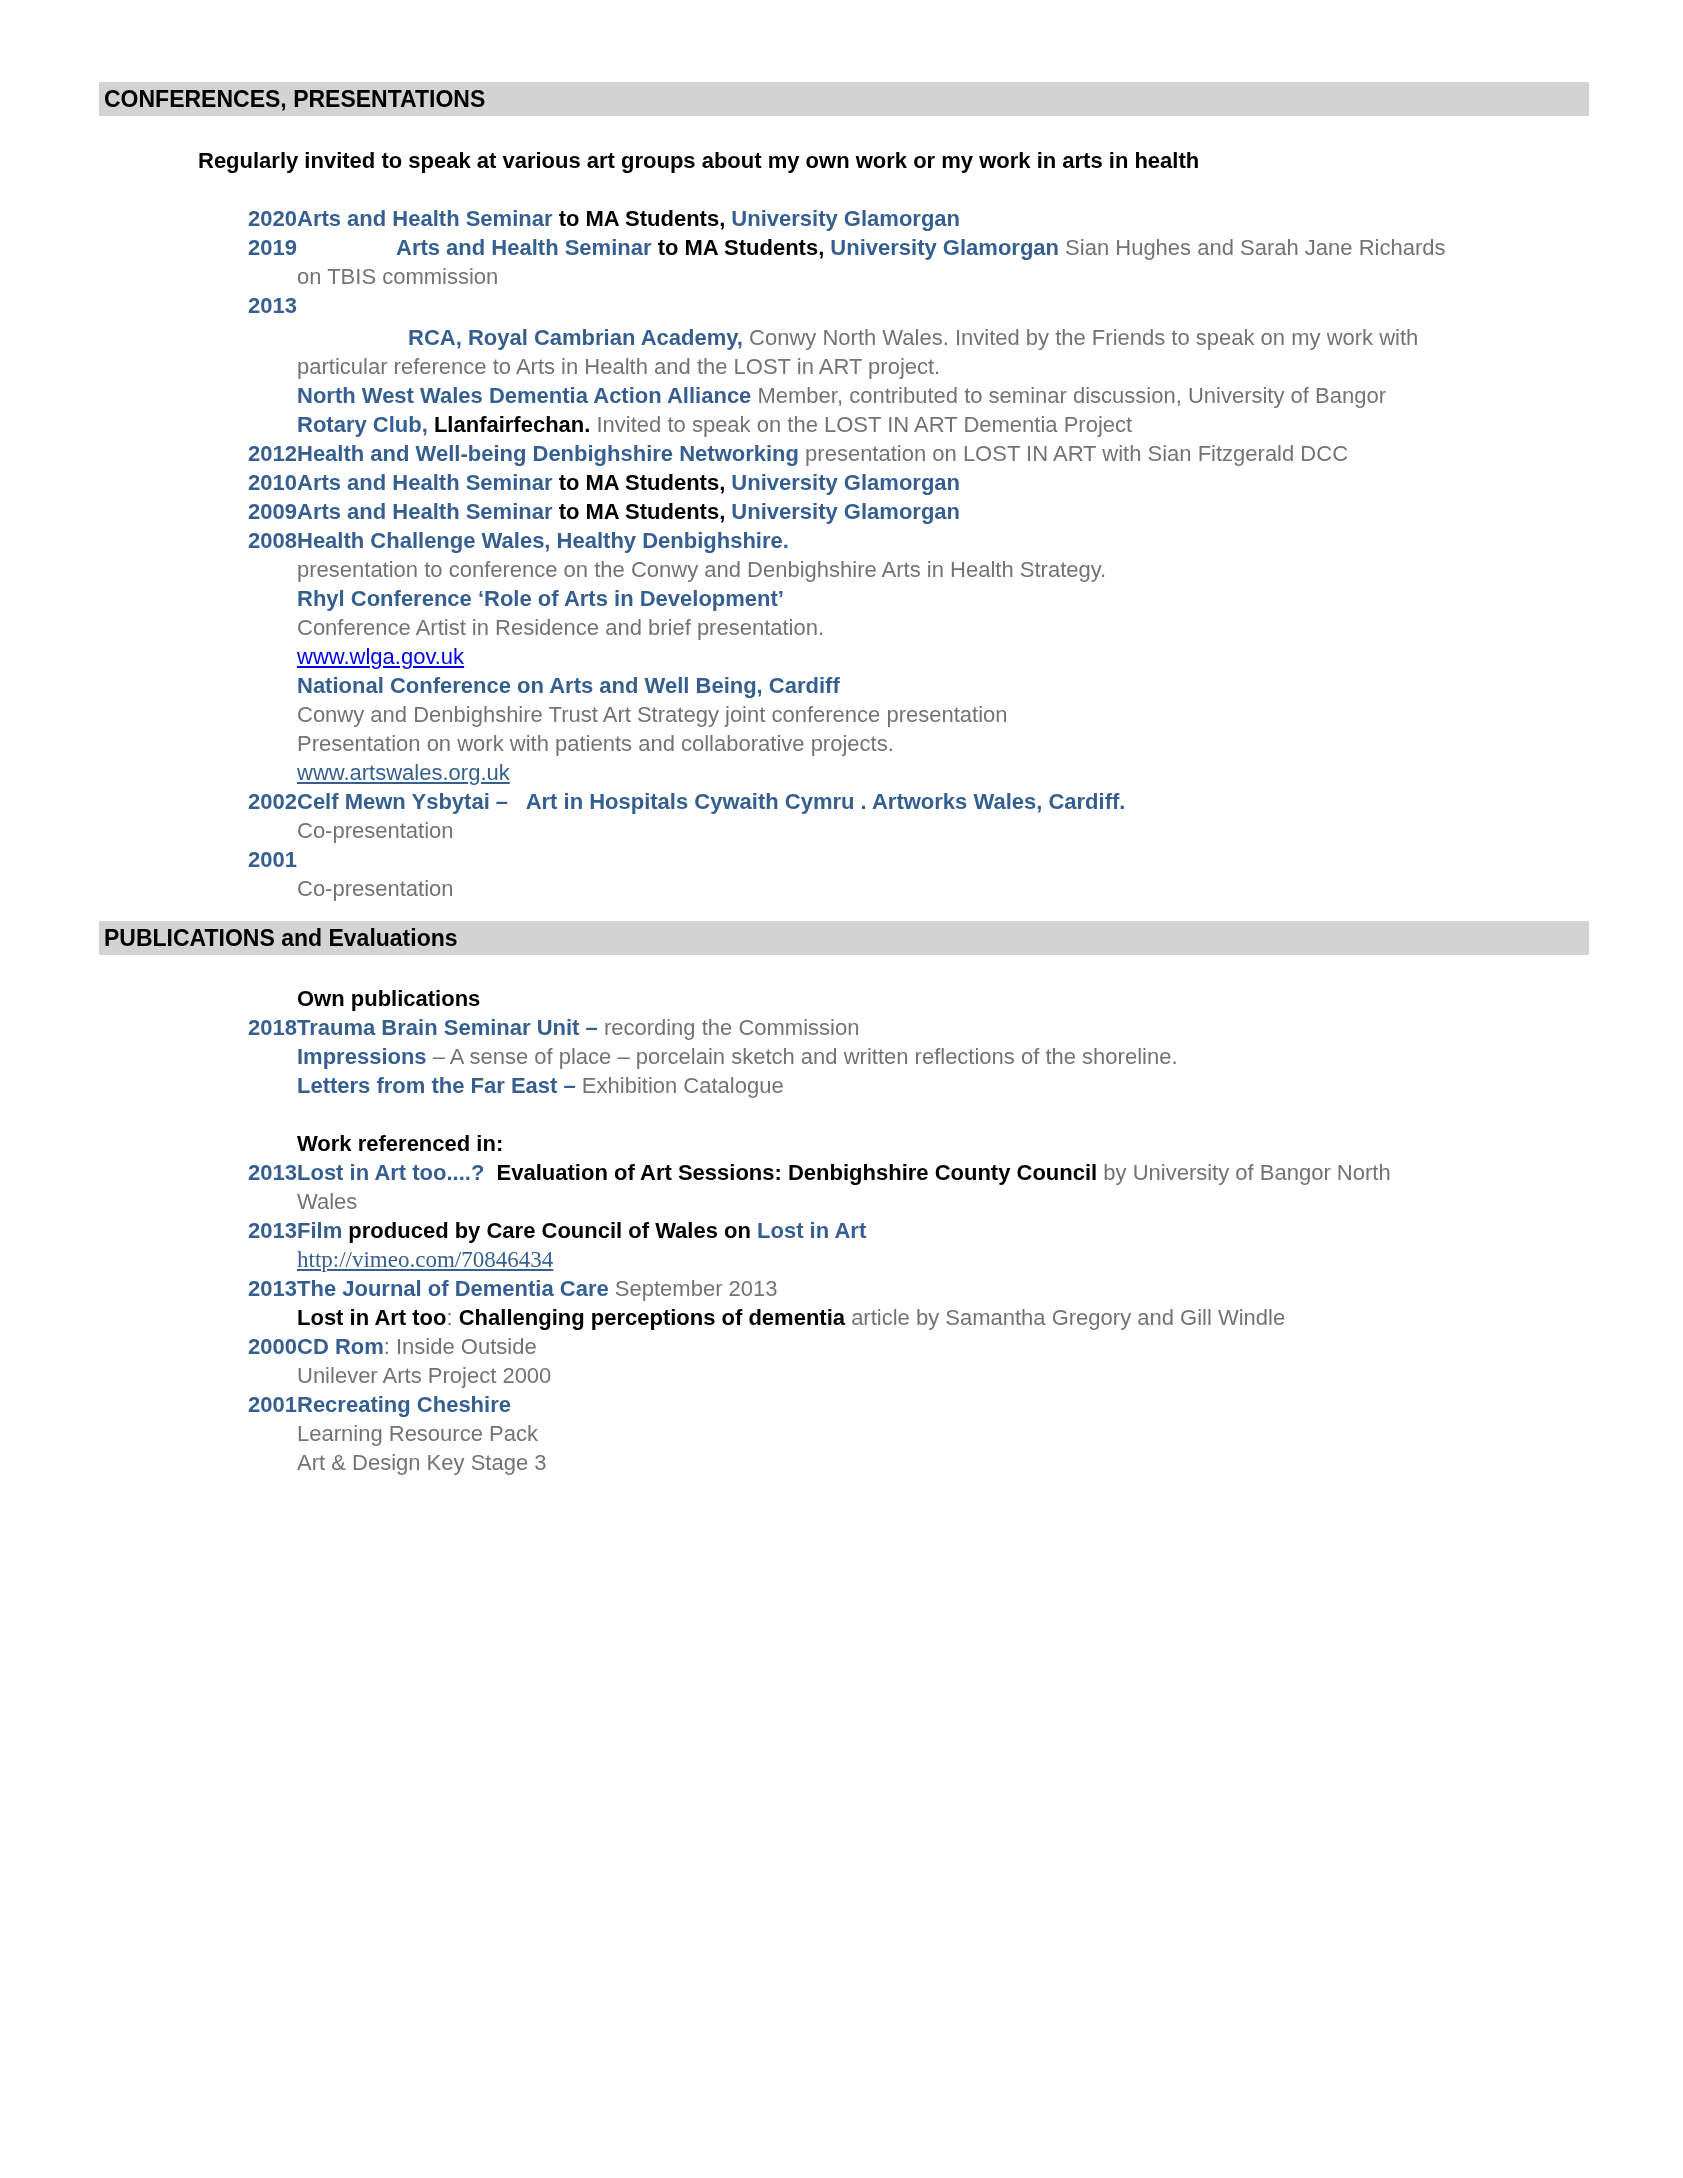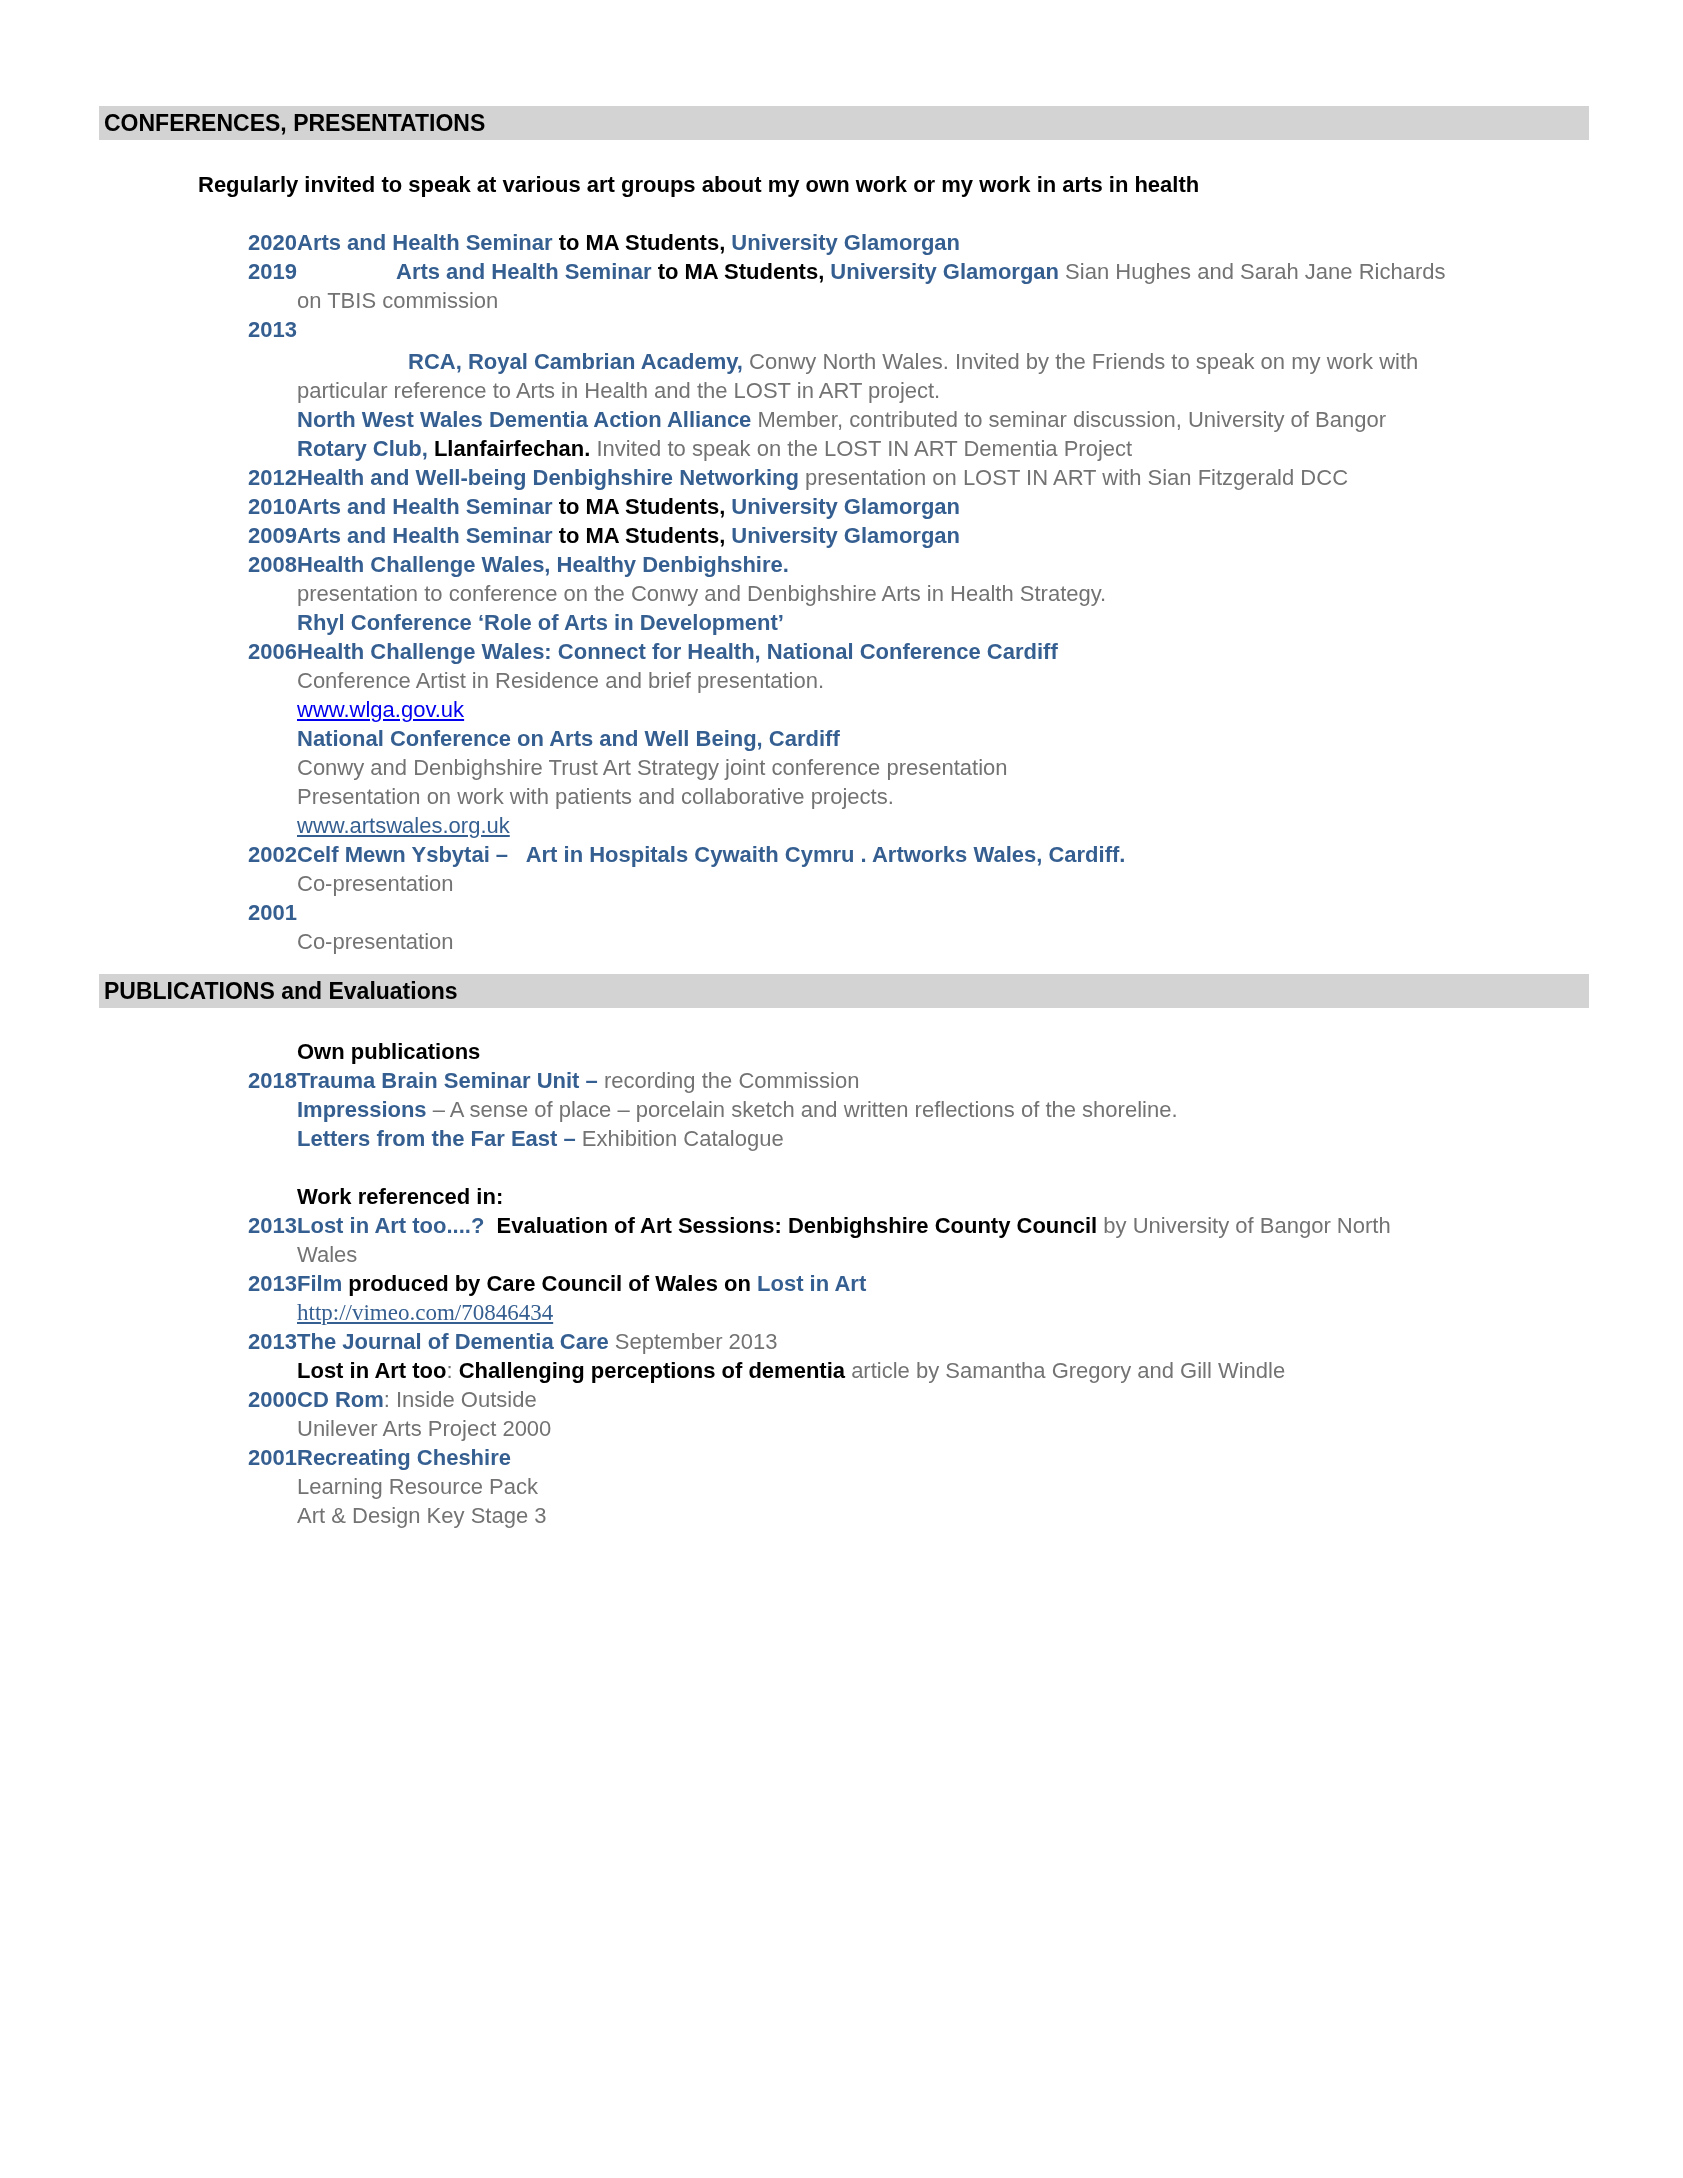--- a/index.html
+++ b/index.html
@@ -6,7 +6,7 @@
   .page {
     position:relative; box-sizing:border-box;
     width:1683px; height:2178px;
-    padding:106px 94px 0 99px;
+    padding:82px 94px 0 99px;
     background:#ffffff;
     font-family:"Liberation Sans","DejaVu Sans",sans-serif;
     font-size:22px; line-height:29px; color:#000;

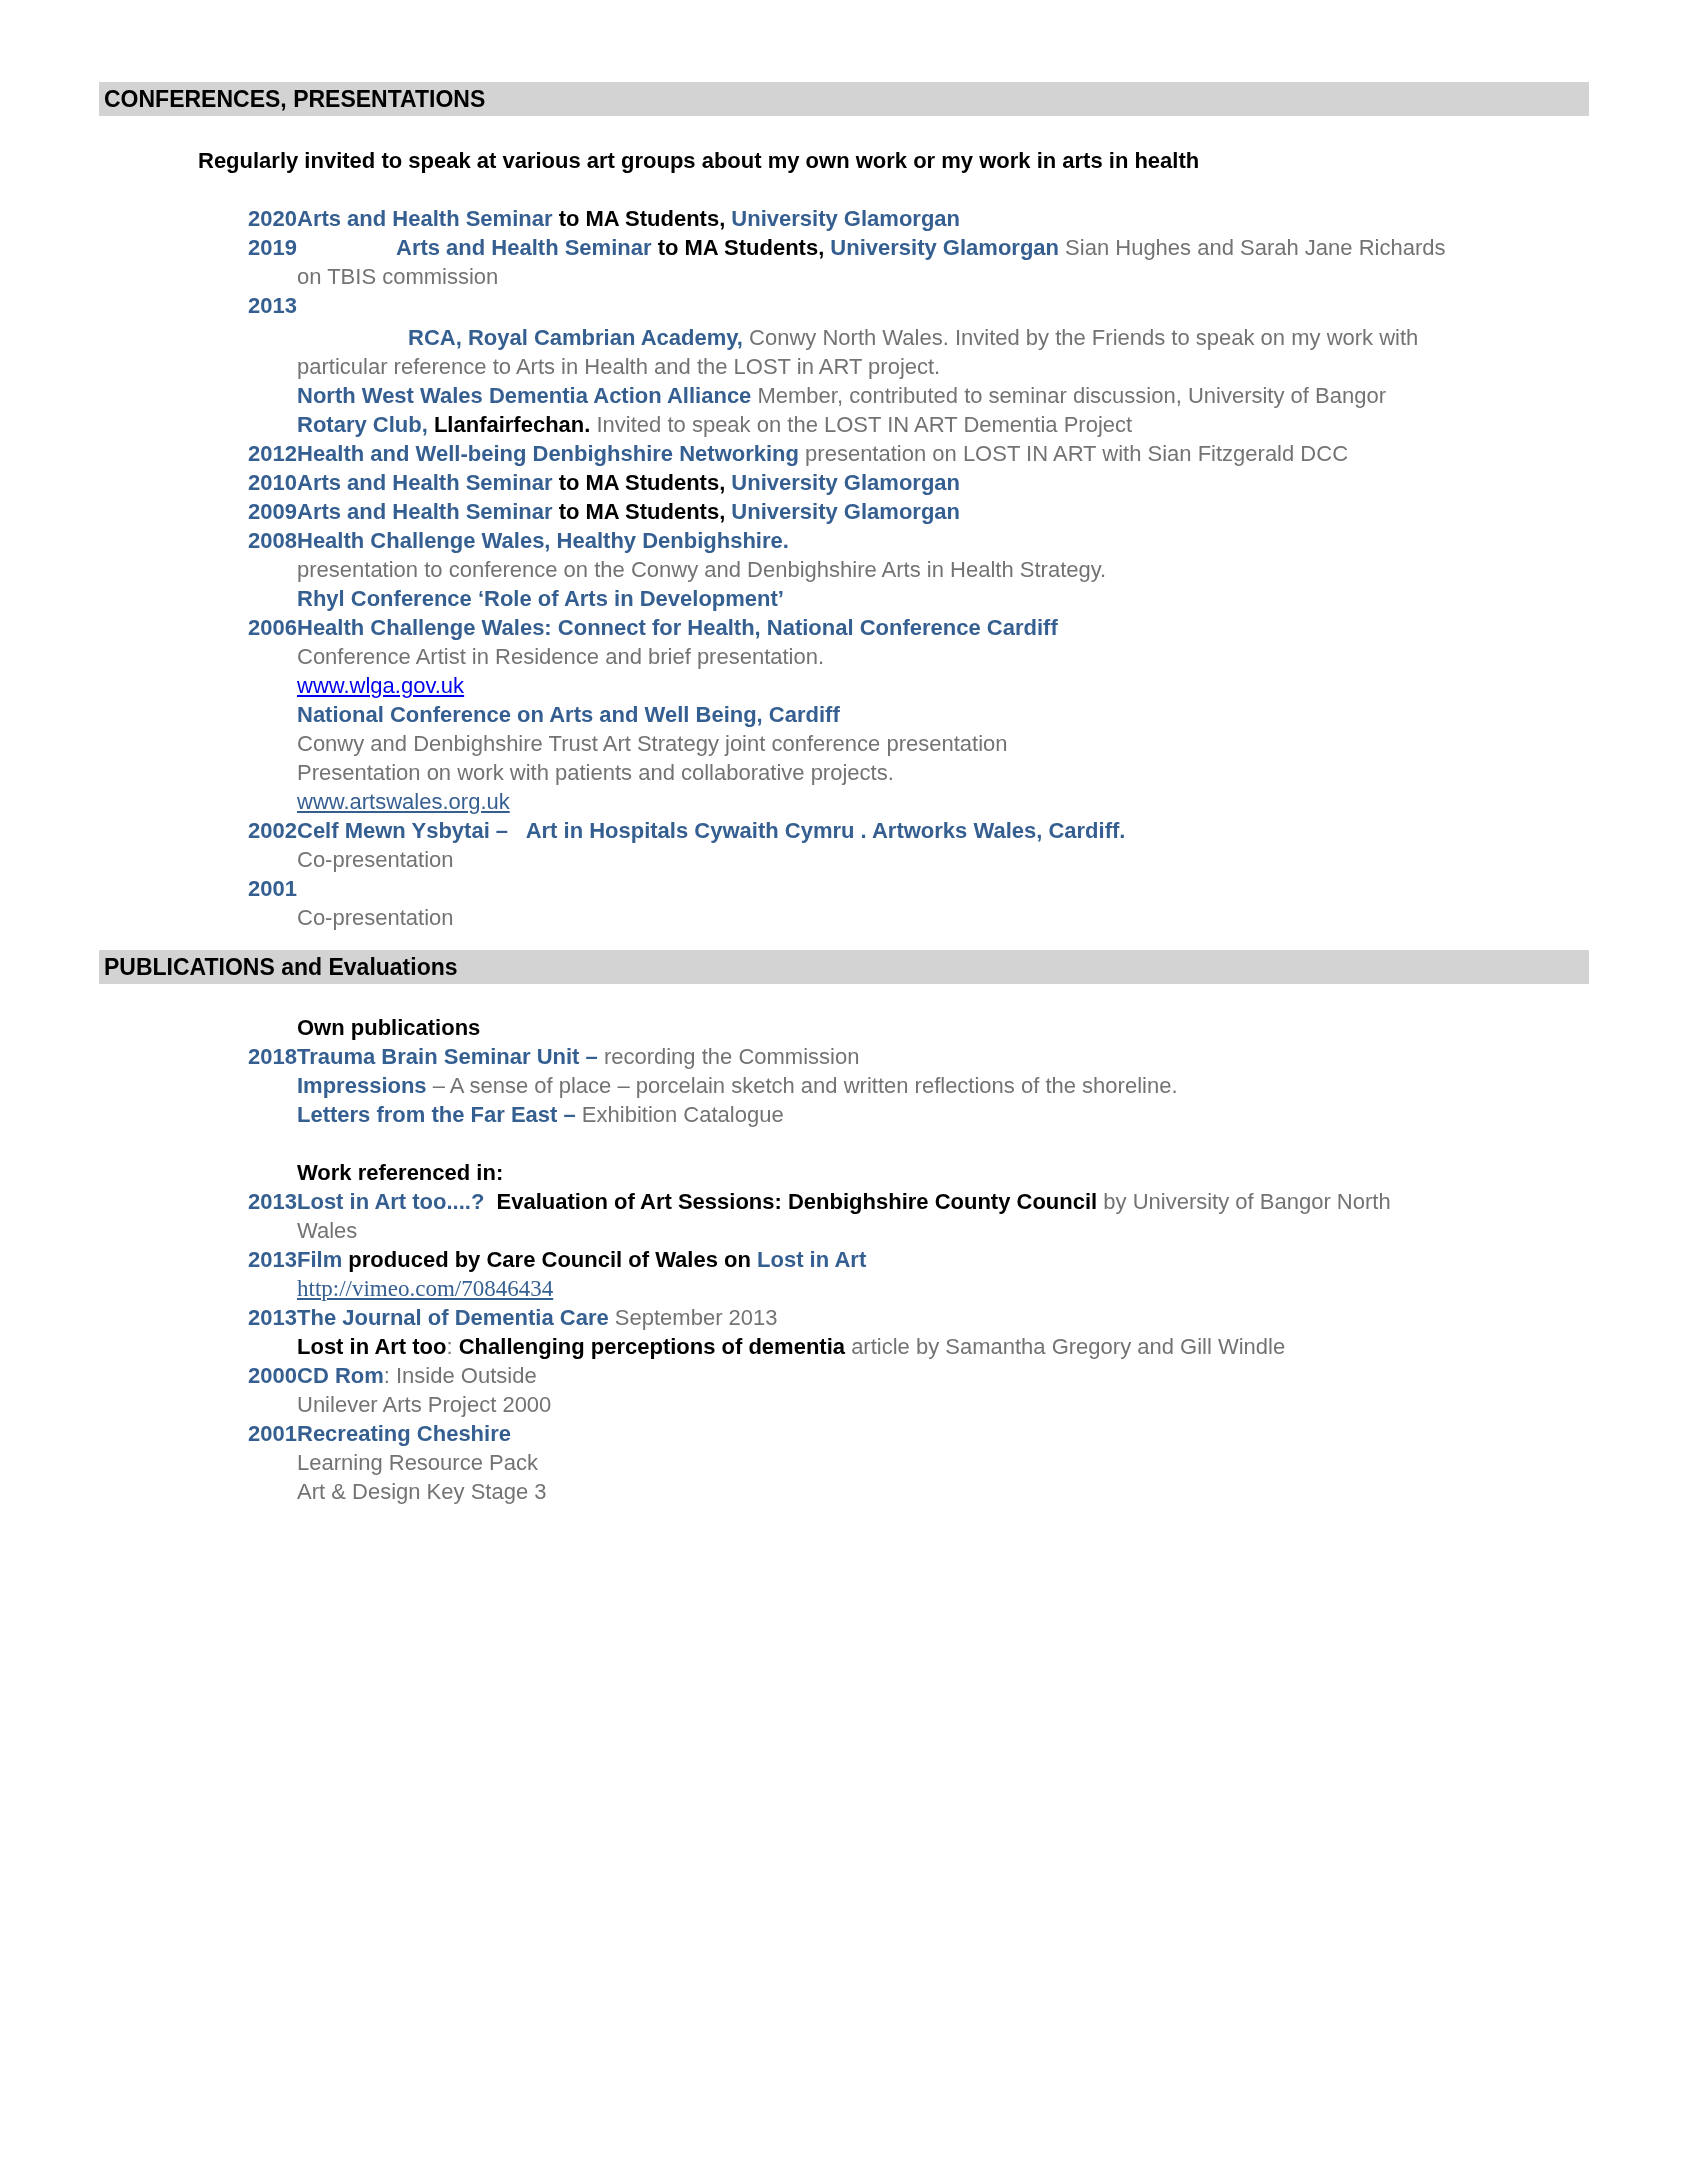--- a/index.html
+++ b/index.html
@@ -99,10 +99,6 @@
         <div class="content-cell"><span class="seg-accent">Rhyl Conference ‘Role of Arts in Development’</span></div>
       </div>
       <div class="row">
-        <div class="year-cell">2006</div>
-        <div class="content-cell"><span class="seg-accent">Health Challenge Wales: Connect for Health, National Conference Cardiff</span></div>
-      </div>
-      <div class="row">
         <div class="year-cell"></div>
         <div class="content-cell"><span class="seg-plain">Conference Artist in Residence and brief presentation.</span></div>
       </div>

